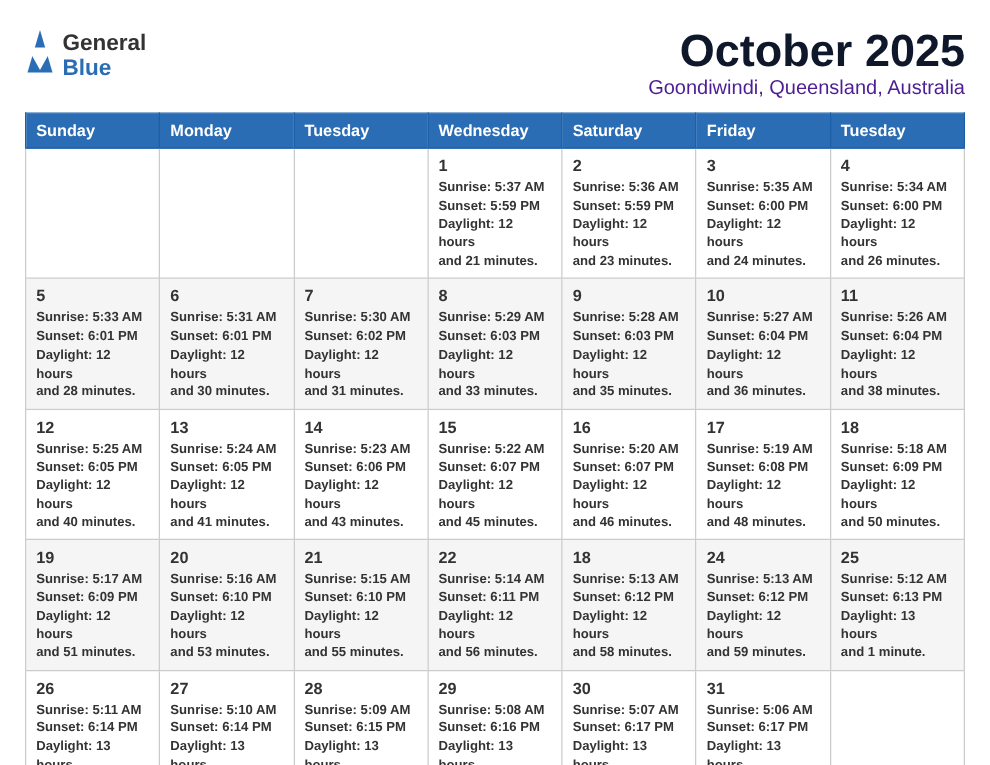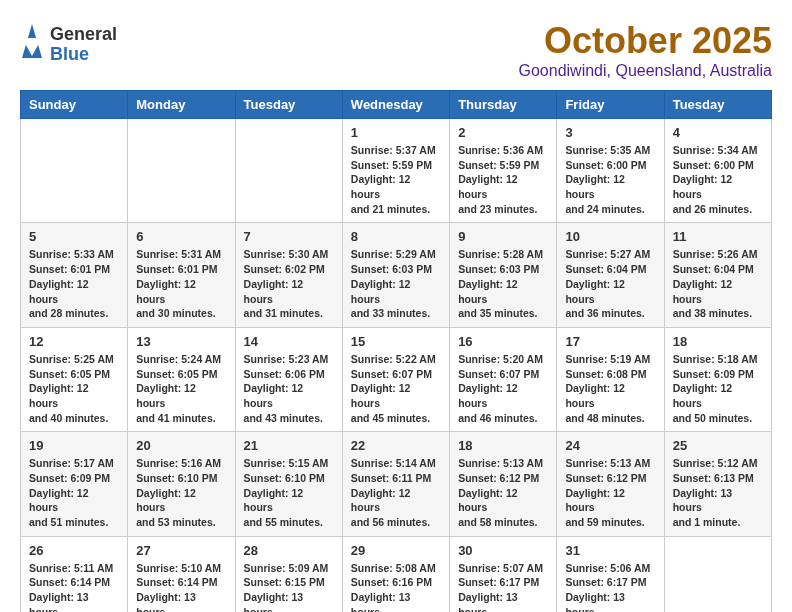--- a/index.html
+++ b/index.html
@@ -74,7 +74,7 @@
     </svg>
   </div>
   <div style="text-align:right;">
-    <div style="font-size:36px;font-weight:bold;color:#a16207;">October 2025</div>
+    <div style="font-size:36px;font-weight:bold;color:#0f172a;">October 2025</div>
     <div style="font-size:16px;color:#4c1d95;">Goondiwindi, Queensland, Australia</div>
   </div>
 </div>

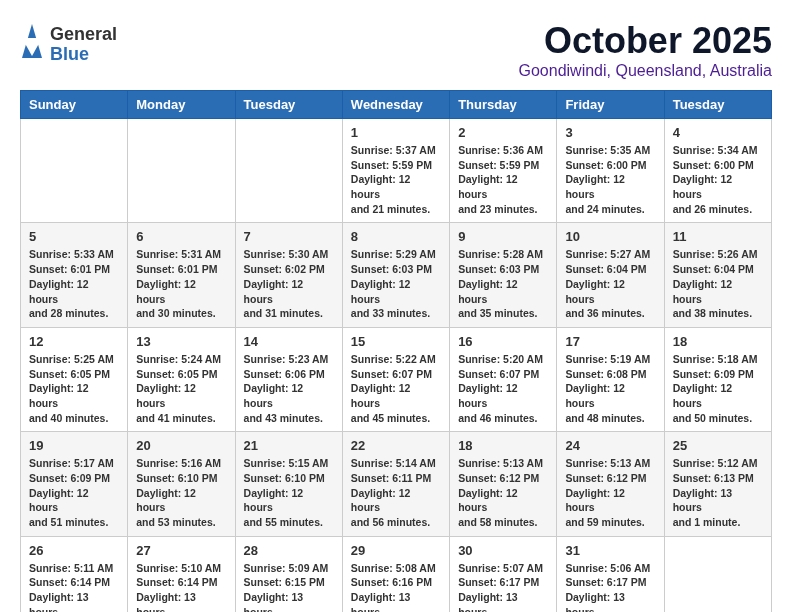--- a/index.html
+++ b/index.html
@@ -86,7 +86,7 @@
       <th>Monday</th>
       <th>Tuesday</th>
       <th>Wednesday</th>
-      <th>Thursday</th>
+      <th>Saturday</th>
       <th>Friday</th>
       <th>Tuesday</th>
     </tr>

